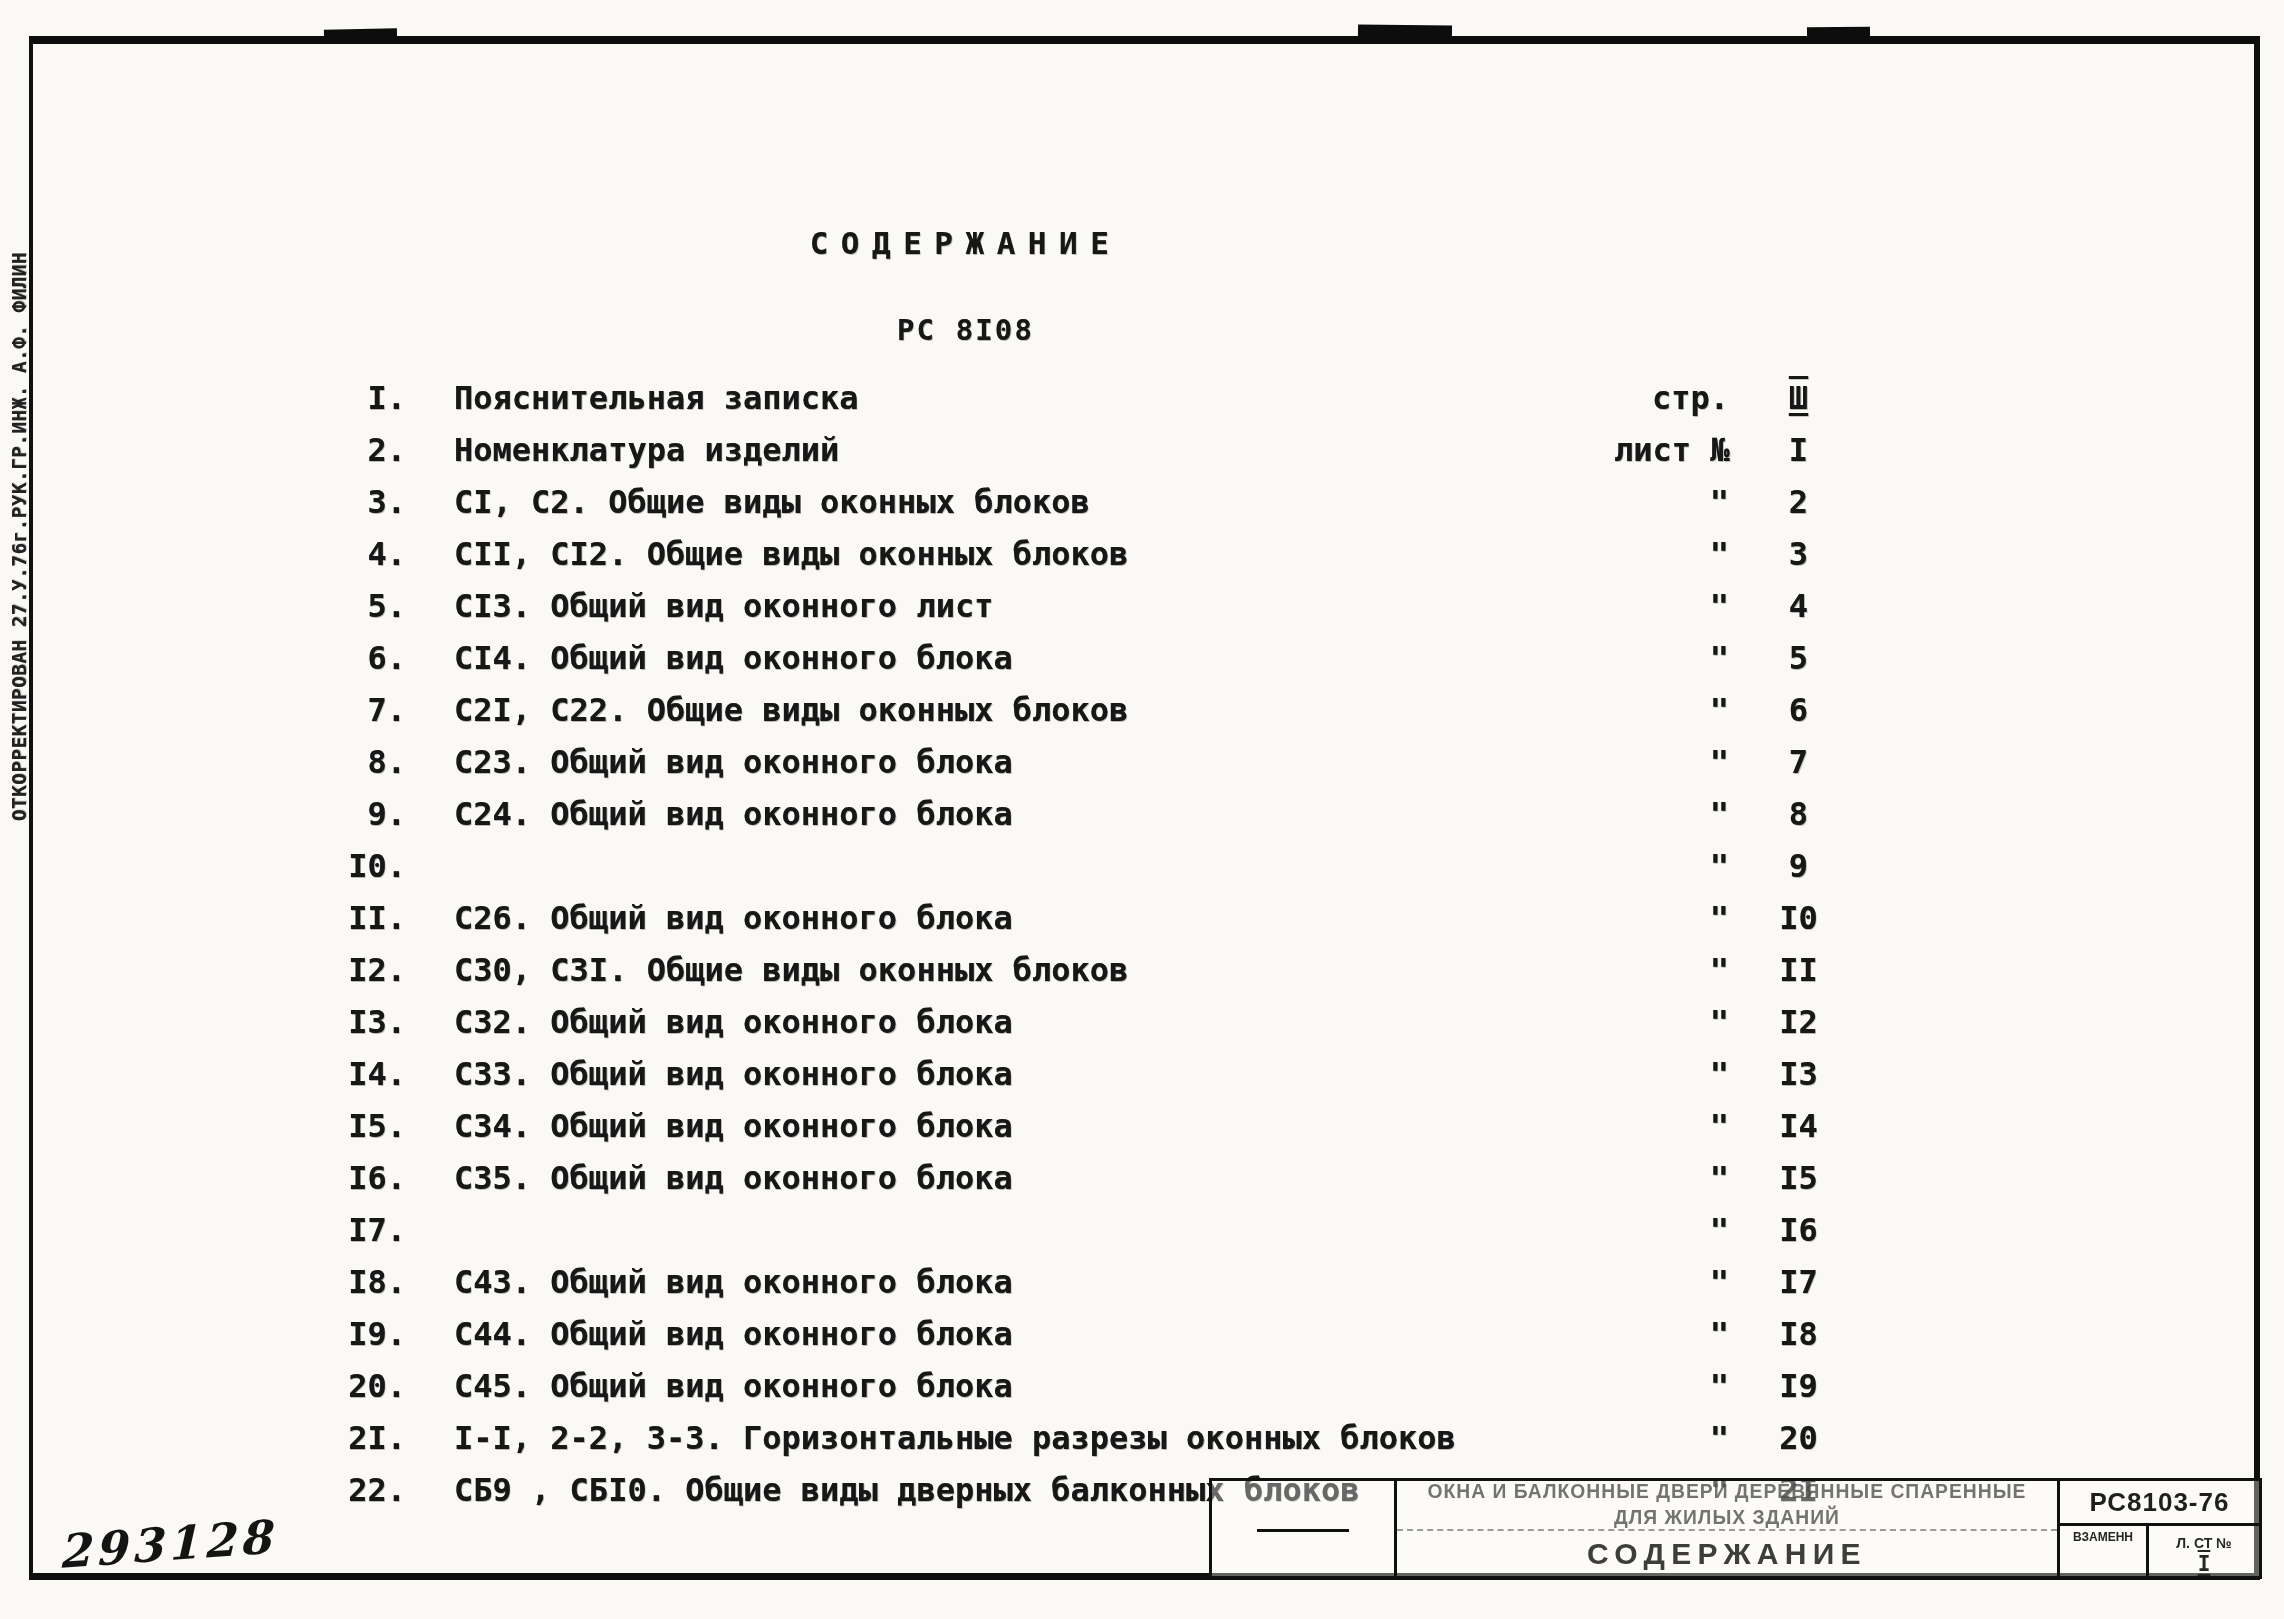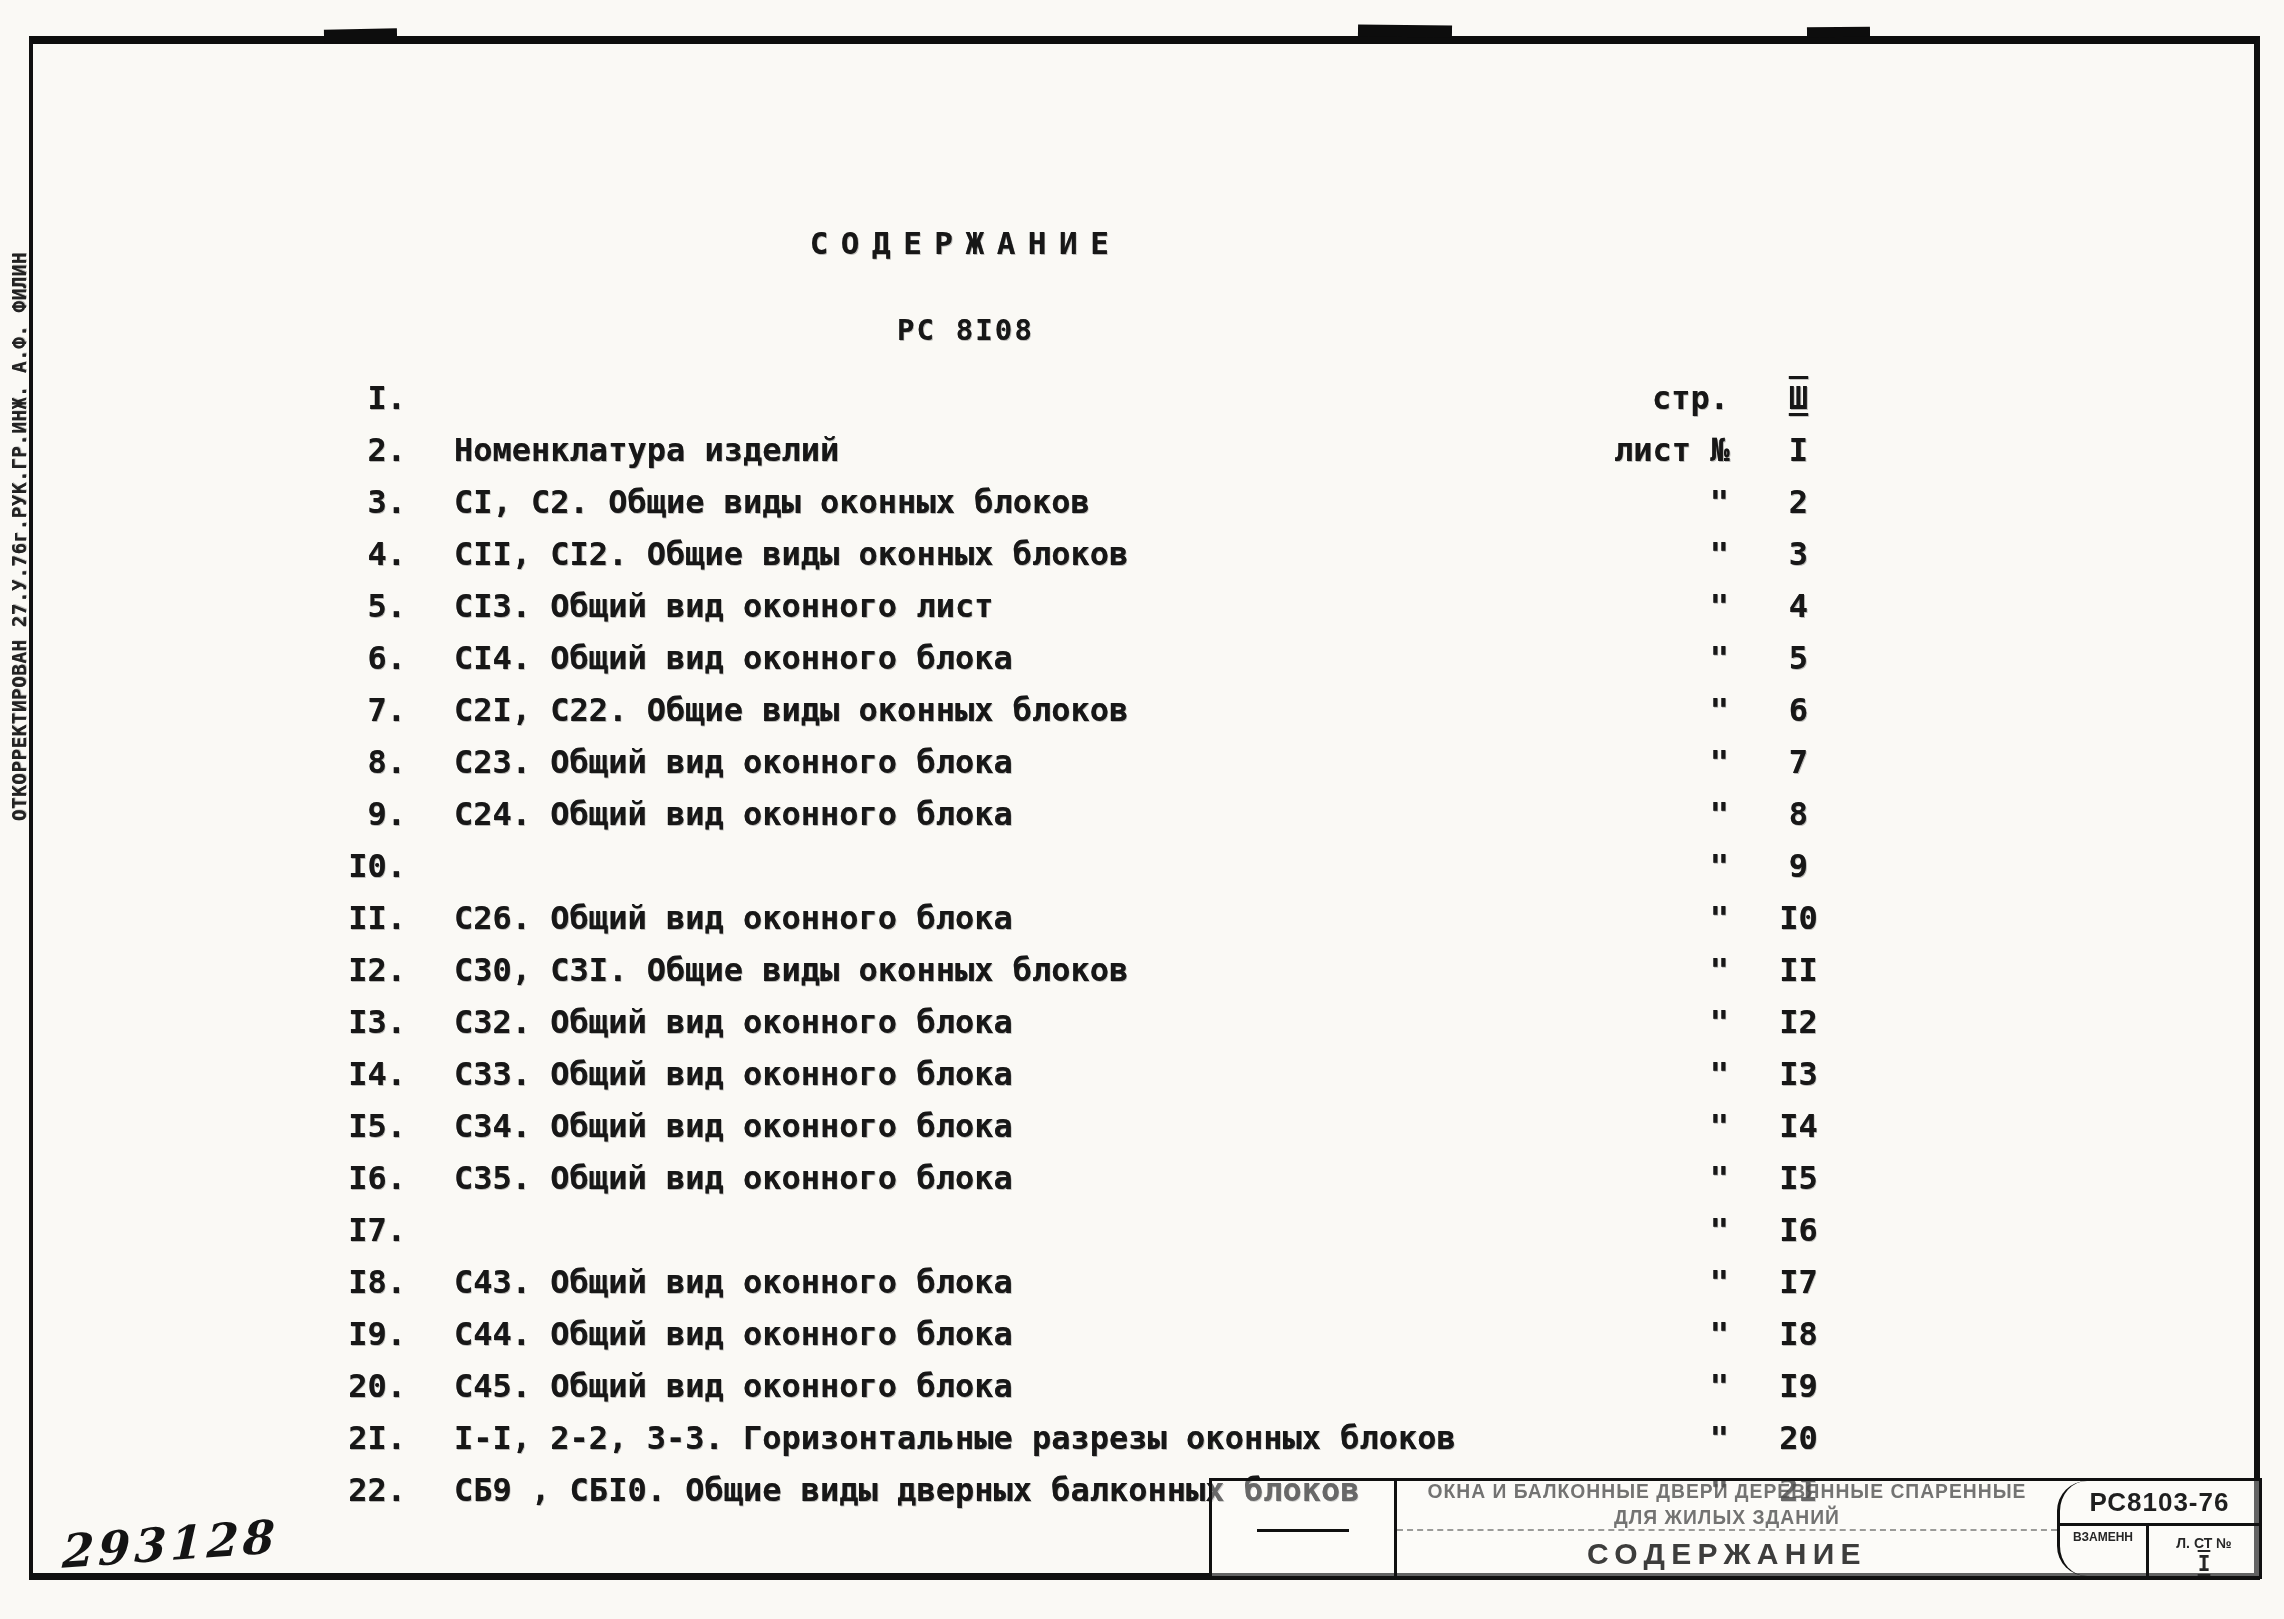--- a/index.html
+++ b/index.html
@@ -130,6 +130,7 @@
 
     <div class="toc-row">
       <span class="toc-num tw">I.</span>
+      <span class="toc-title tw">Пояснительная записка</span>
       <span class="p-mark tw">стр.</span>
       <span class="p-num tw rom">Ш</span>
     </div>

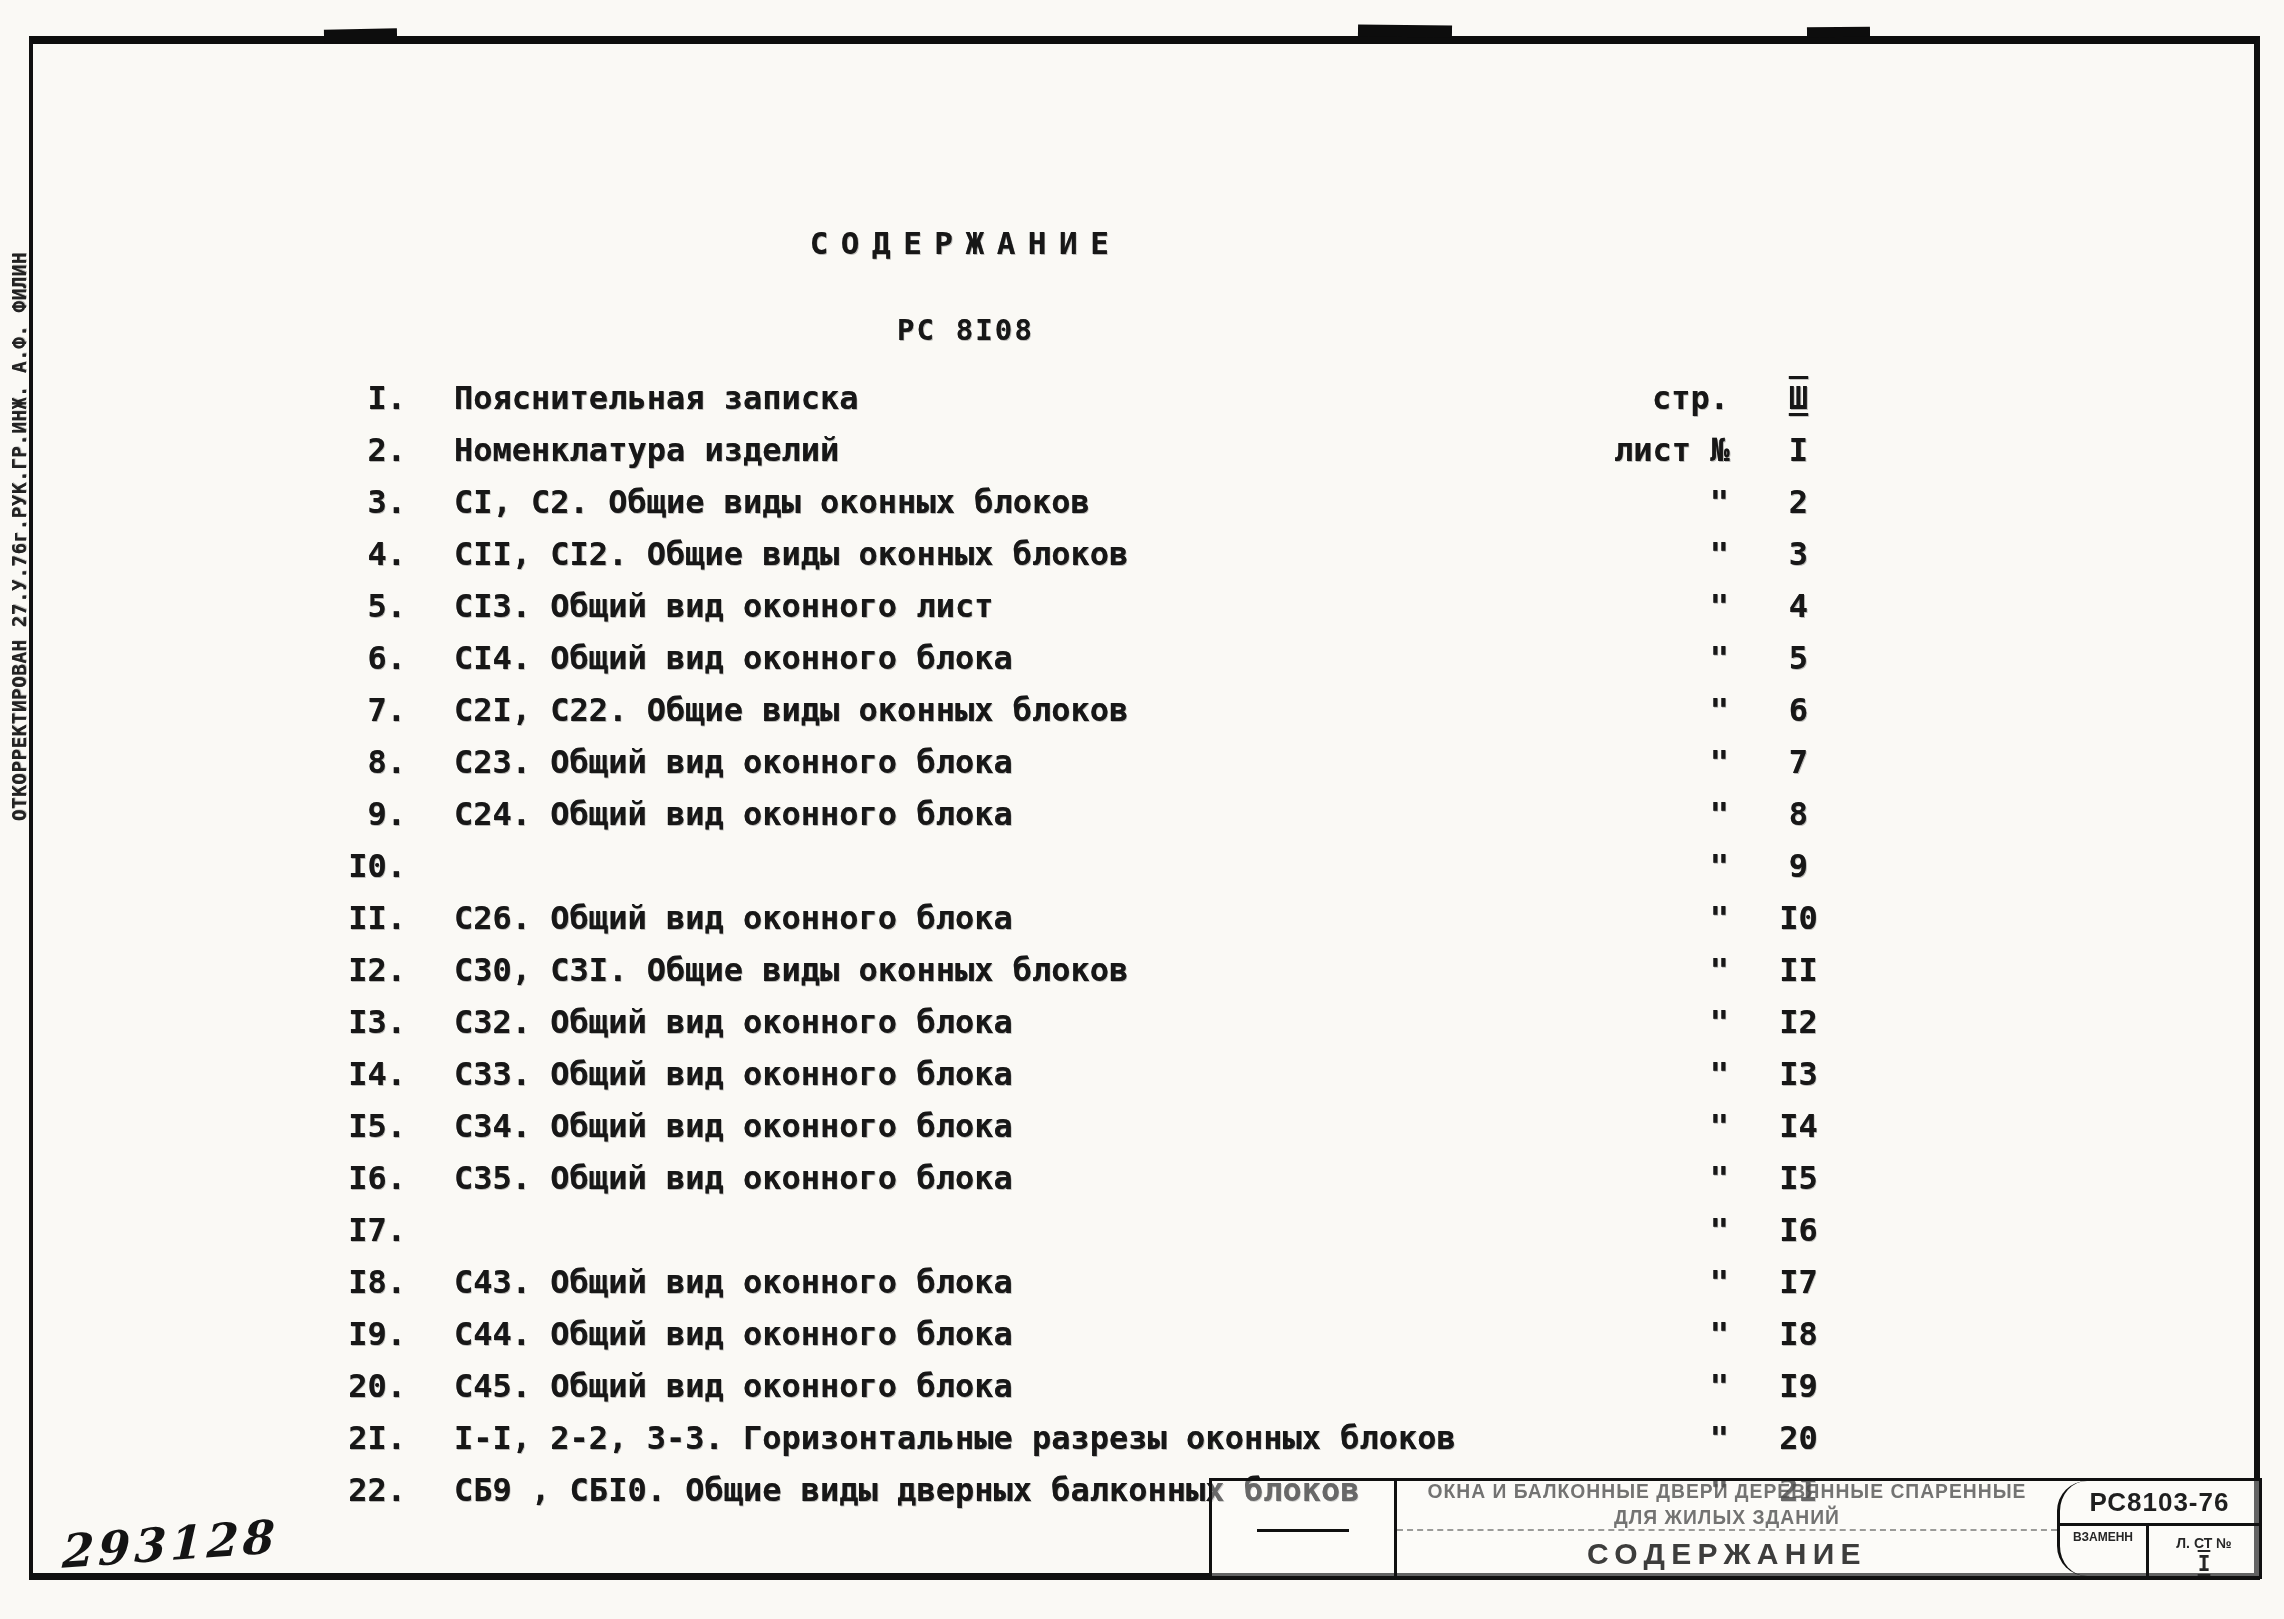--- a/index.html
+++ b/index.html
@@ -87,7 +87,7 @@
     font-family:"Liberation Sans", sans-serif;font-weight:bold;
     font-size:30px;letter-spacing:6.3px;color:#2d2d2d;opacity:.92;
   }
-  .tb-right{width:199px;border-left:3.1px solid #101010;display:flex;flex-direction:column;flex:none;border-radius:30px;}
+  .tb-right{width:199px;border-left:3.1px solid #101010;display:flex;flex-direction:column;flex:none;}
   .tb-code{
     height:48px;border-bottom:3.1px solid #101010;
     display:flex;align-items:center;justify-content:center;

